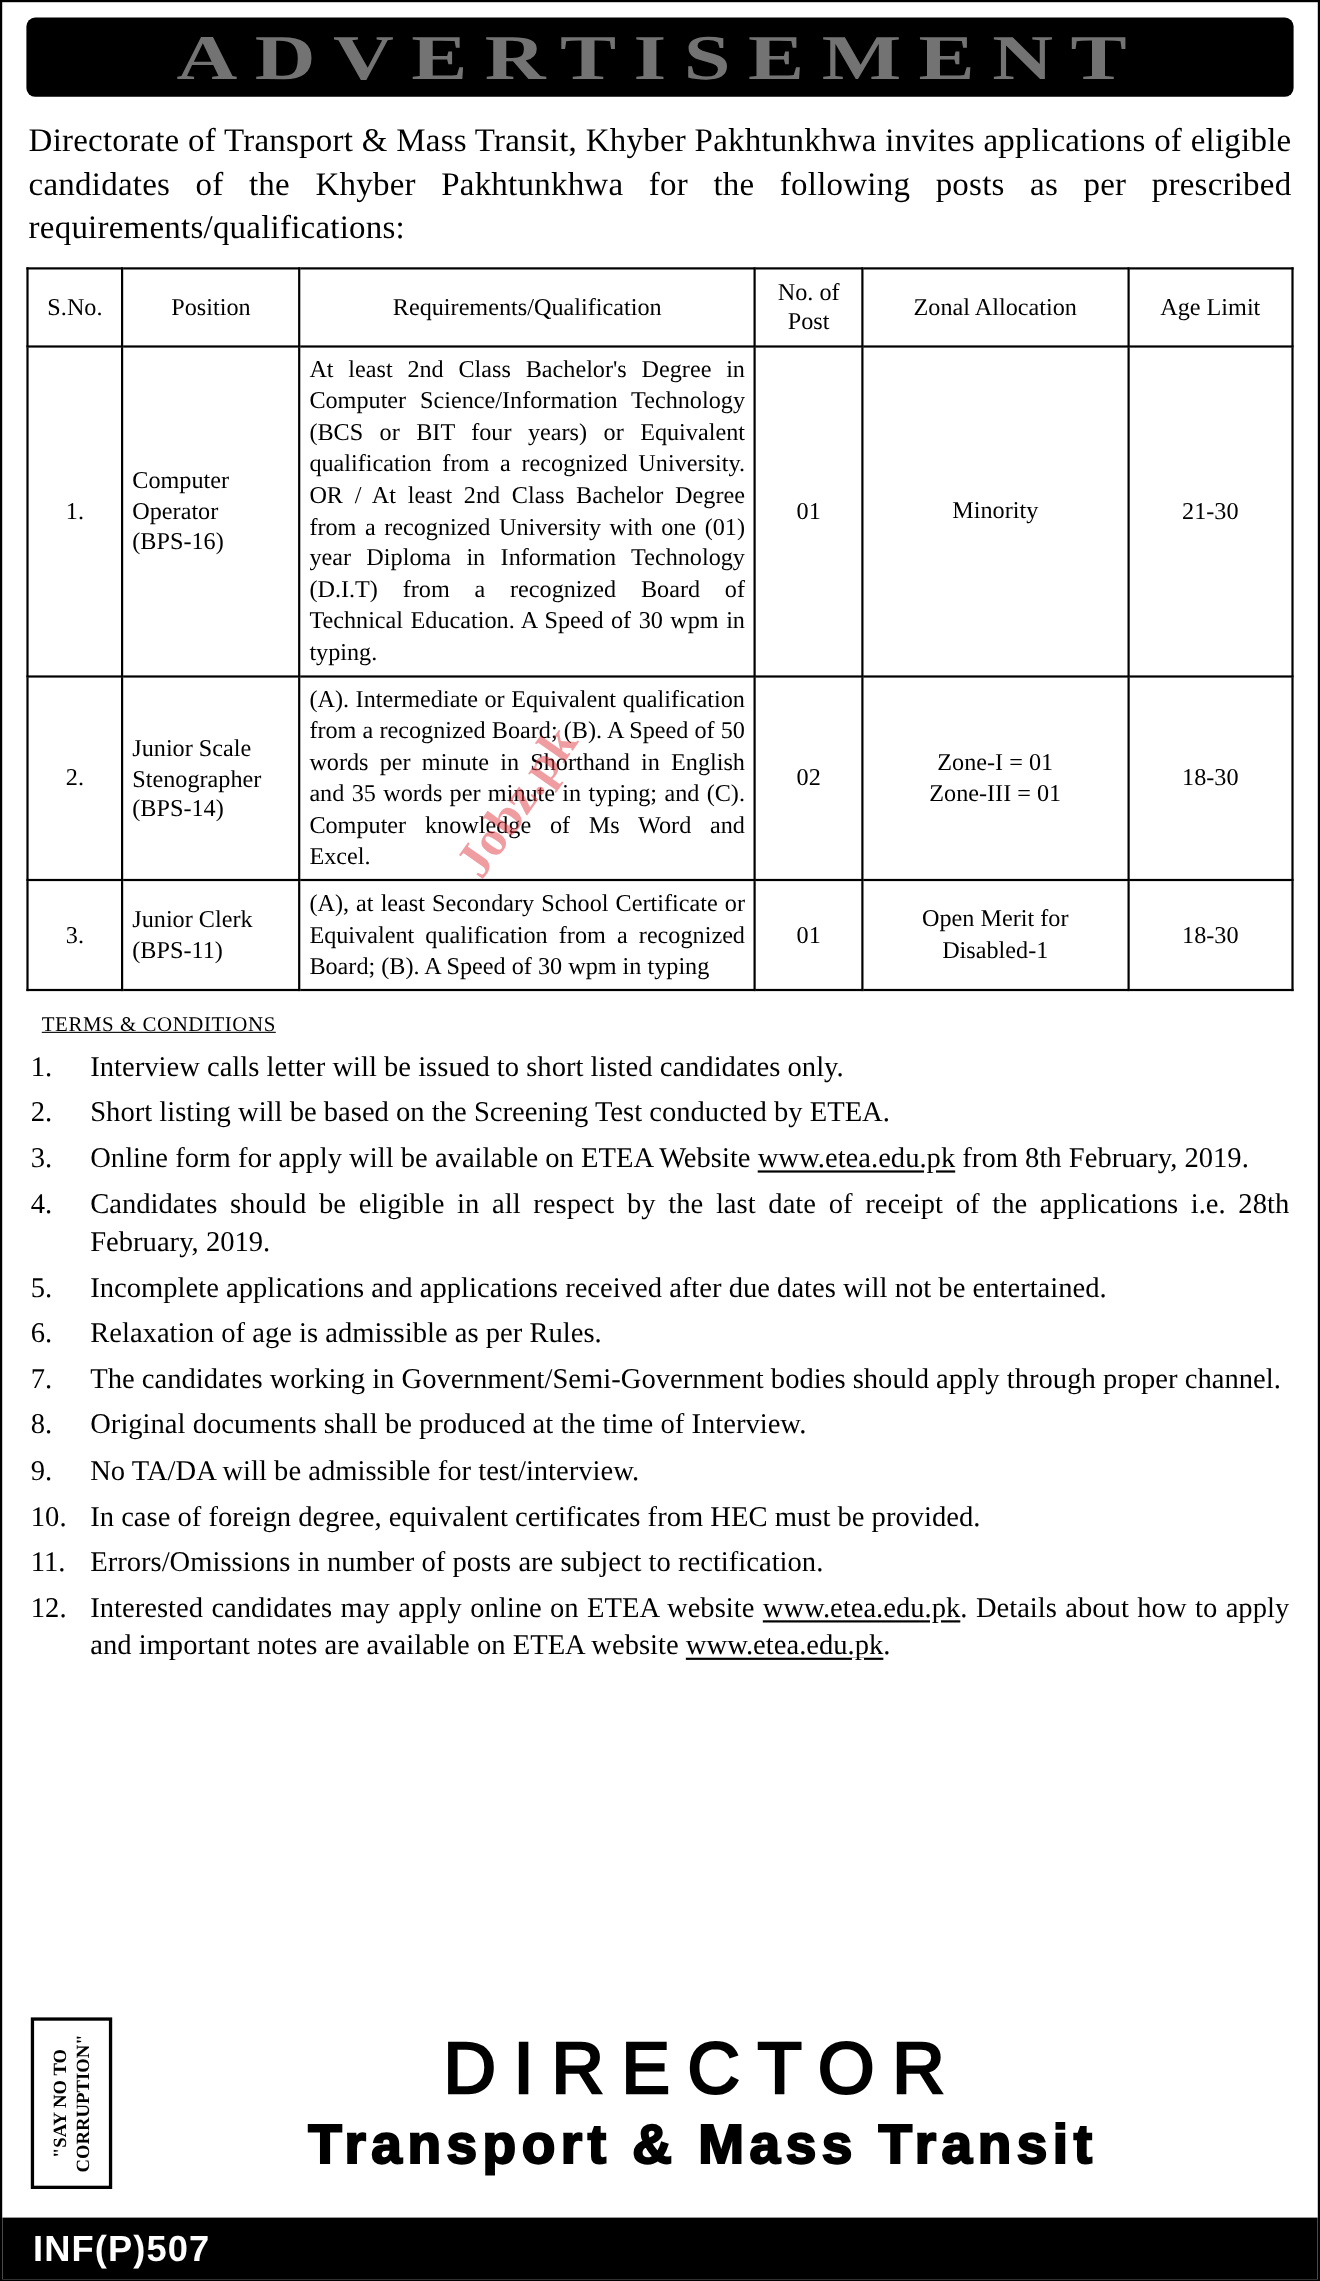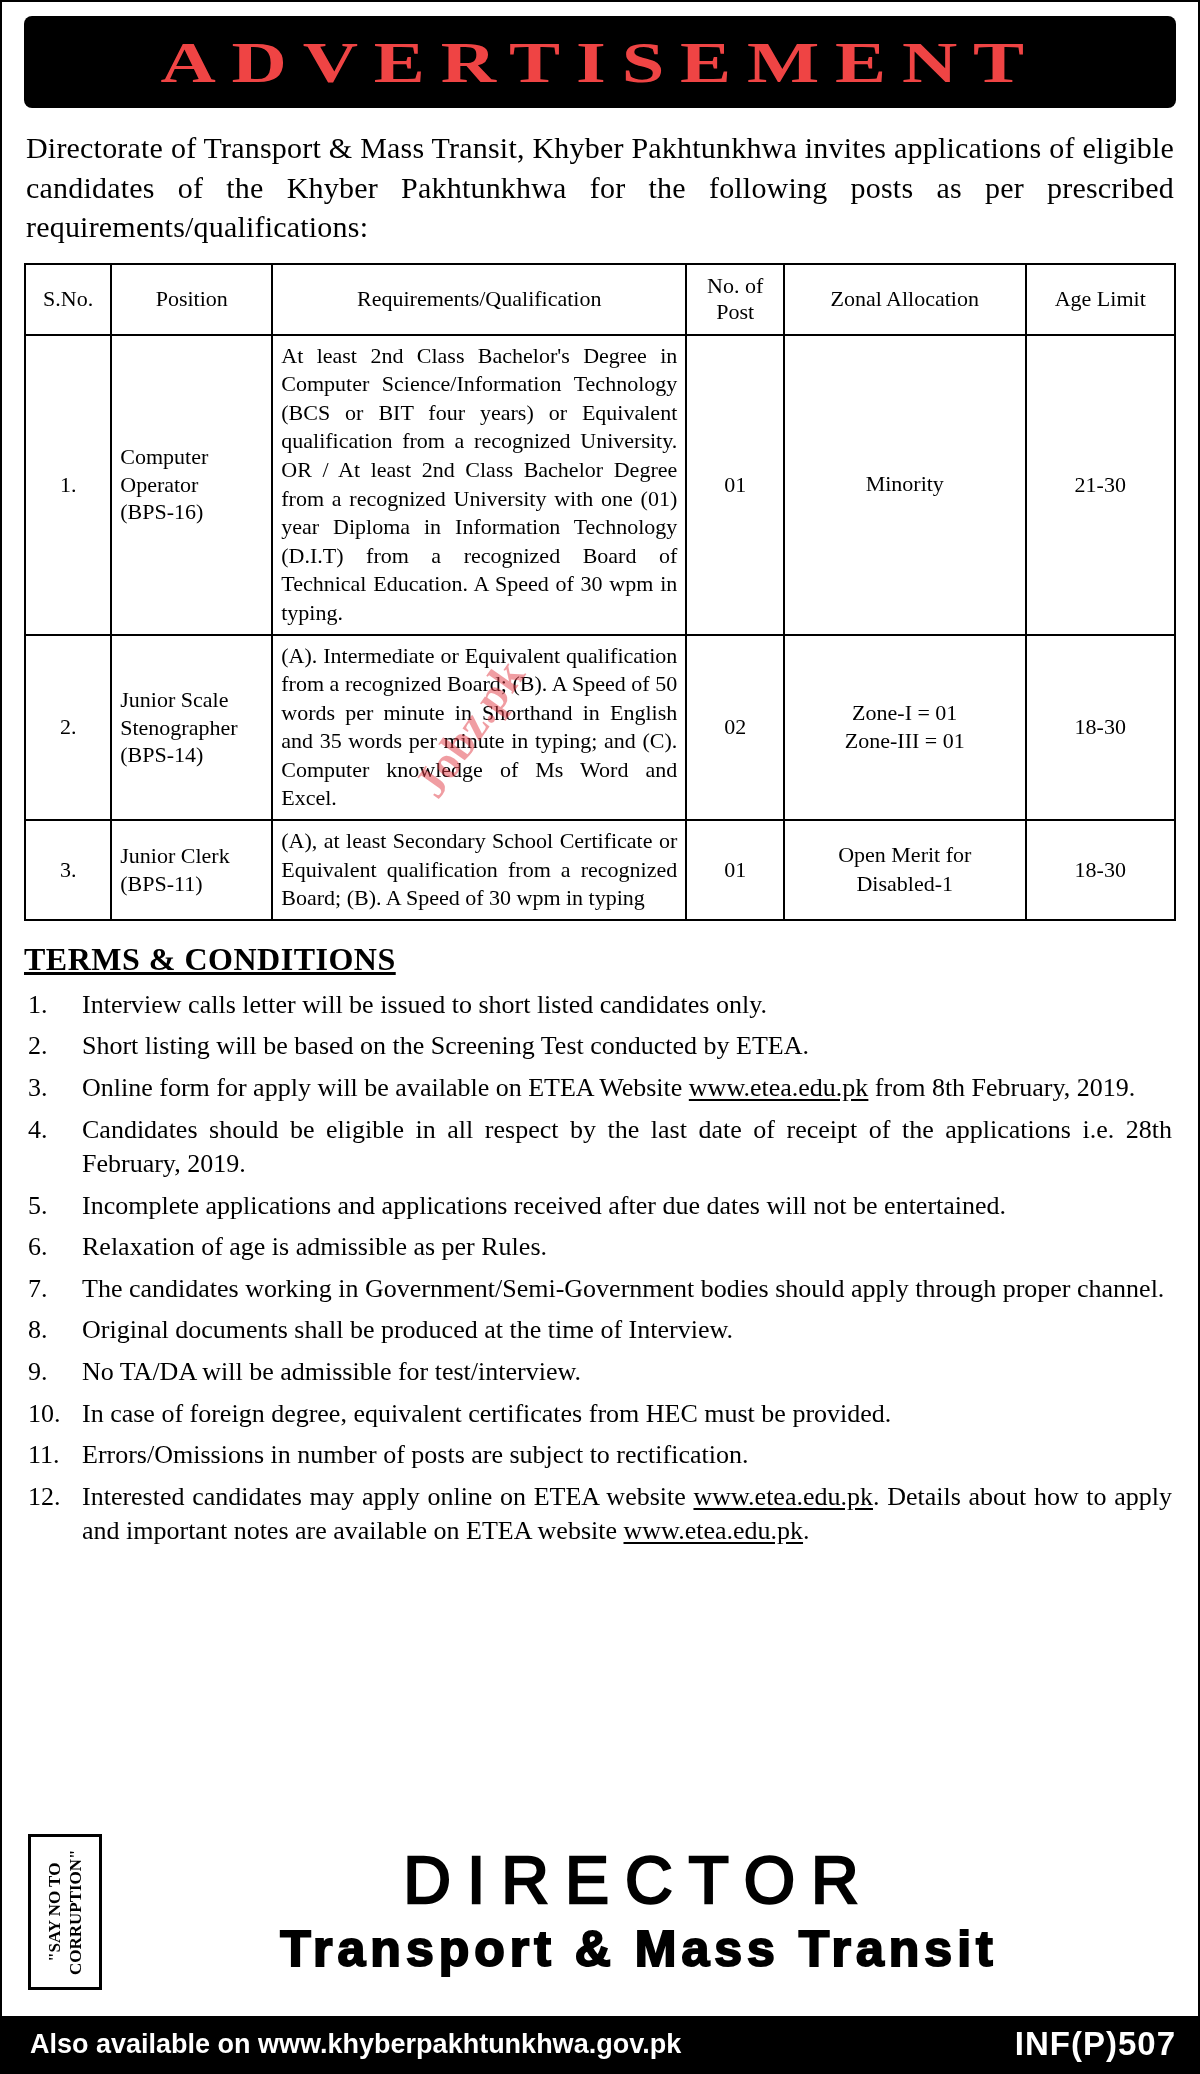--- a/index.html
+++ b/index.html
@@ -27,9 +27,9 @@
   
   .banner {
     background: #000;
-    color: #ef4444;
+    color: #737373;
     border-radius: 8px;
-    height: 92px;
+    height: 72px;
     display: flex;
     align-items: center;
     justify-content: center;

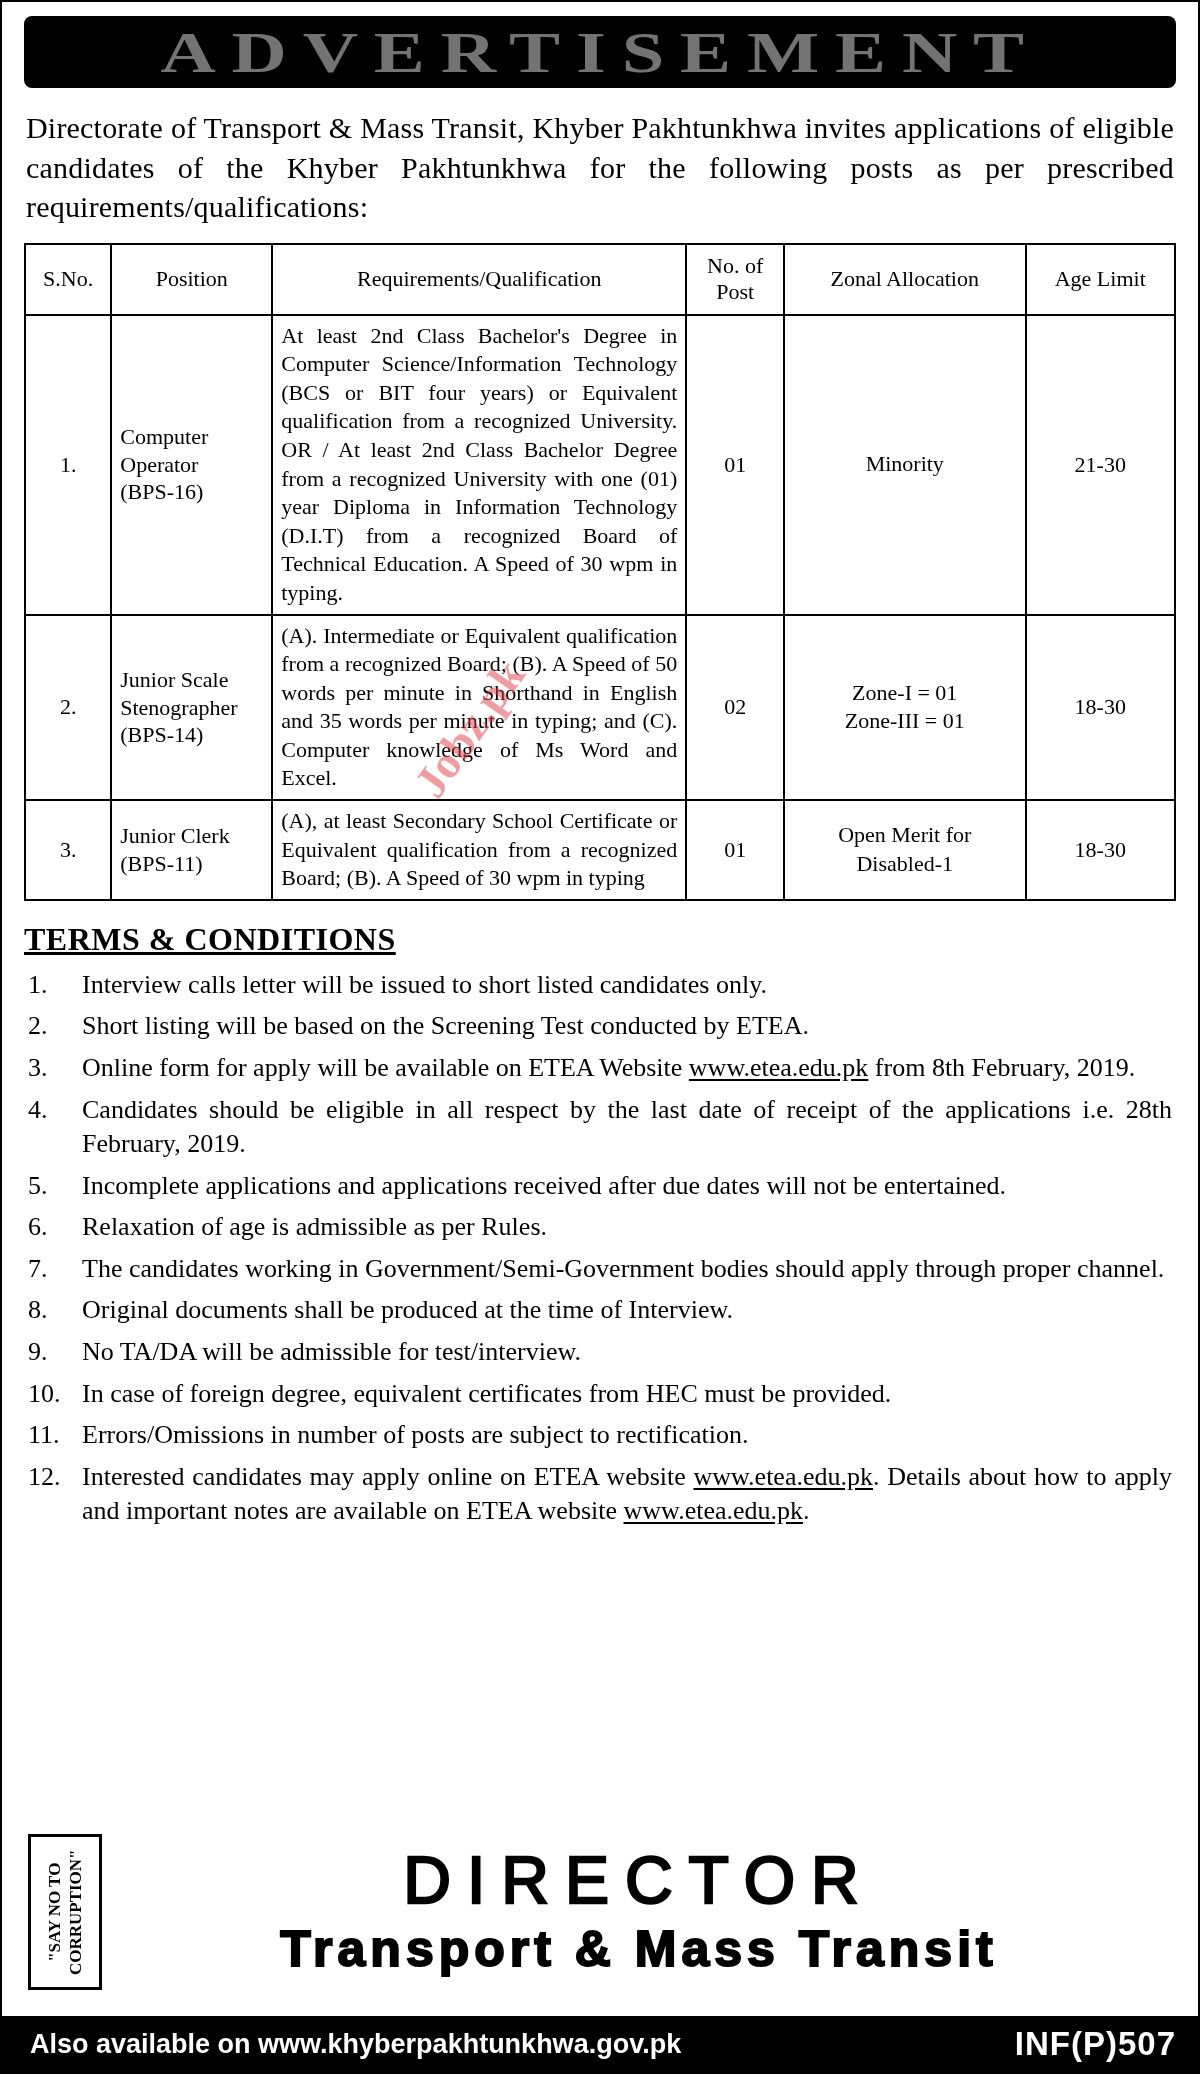--- a/index.html
+++ b/index.html
@@ -85,11 +85,11 @@
 
   
   .terms-heading {
-    font-size: 32px;
-    font-weight: bold;
+    font-size: 19px;
+    font-weight: normal;
     text-decoration: underline;
     letter-spacing: 0.5px;
-    margin: 2px 0 10px 0;
+    margin: 2px 0 10px 14px;
   }
   .term-item {
     display: flex;

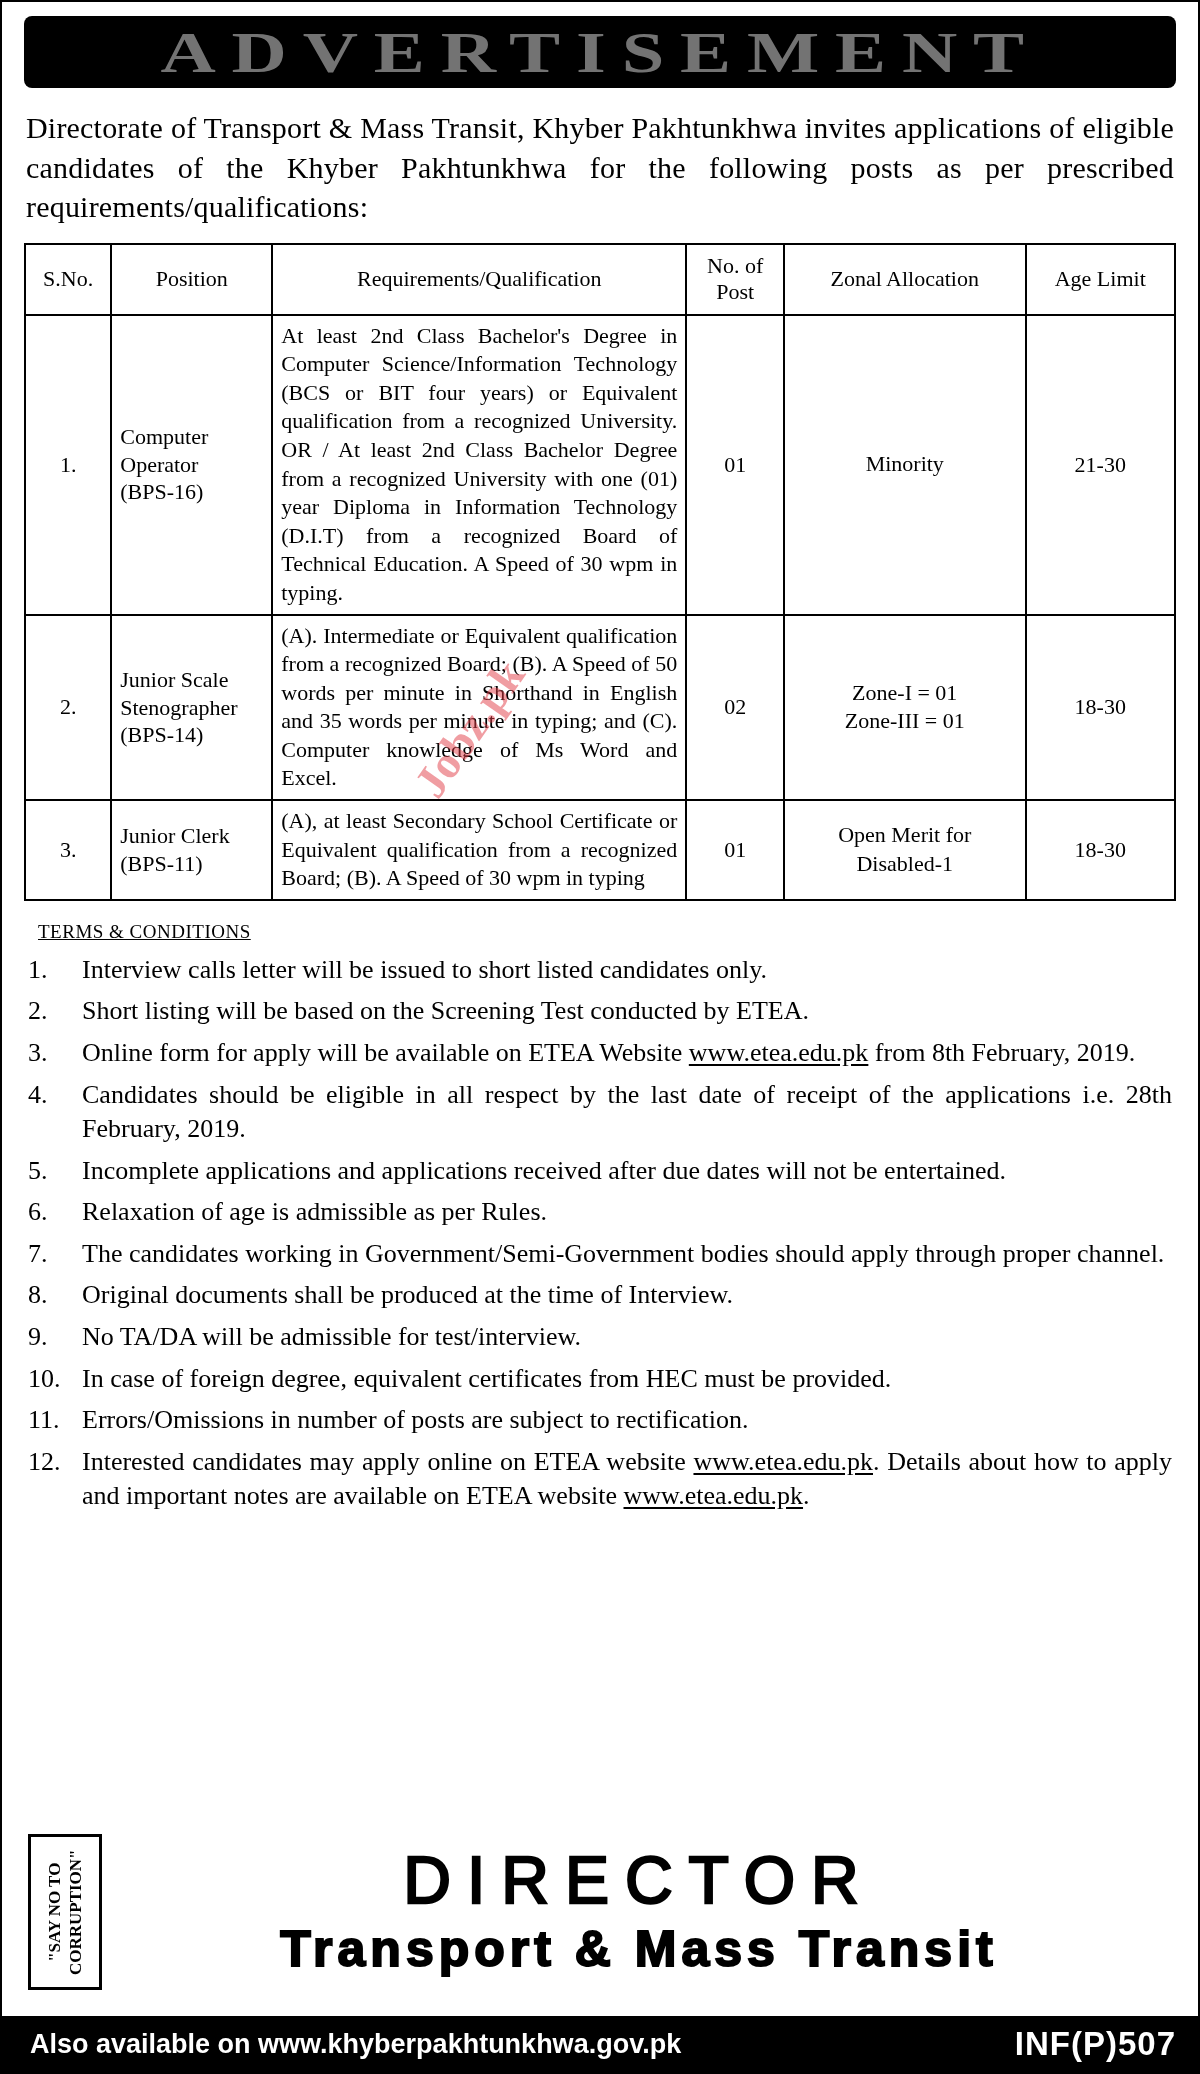--- a/index.html
+++ b/index.html
@@ -335,7 +335,6 @@
   </div>
 
   <div class="footer-bar">
-    <span class="footer-left">Also available on www.khyberpakhtunkhwa.gov.pk</span>
     <span class="footer-right">INF(P)507</span>
   </div>
 

